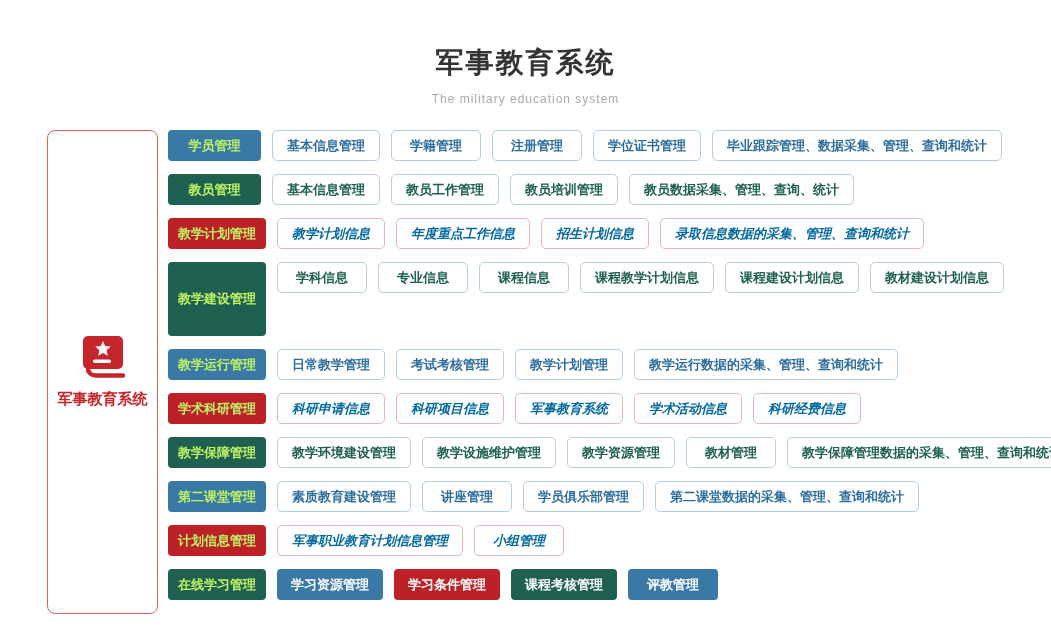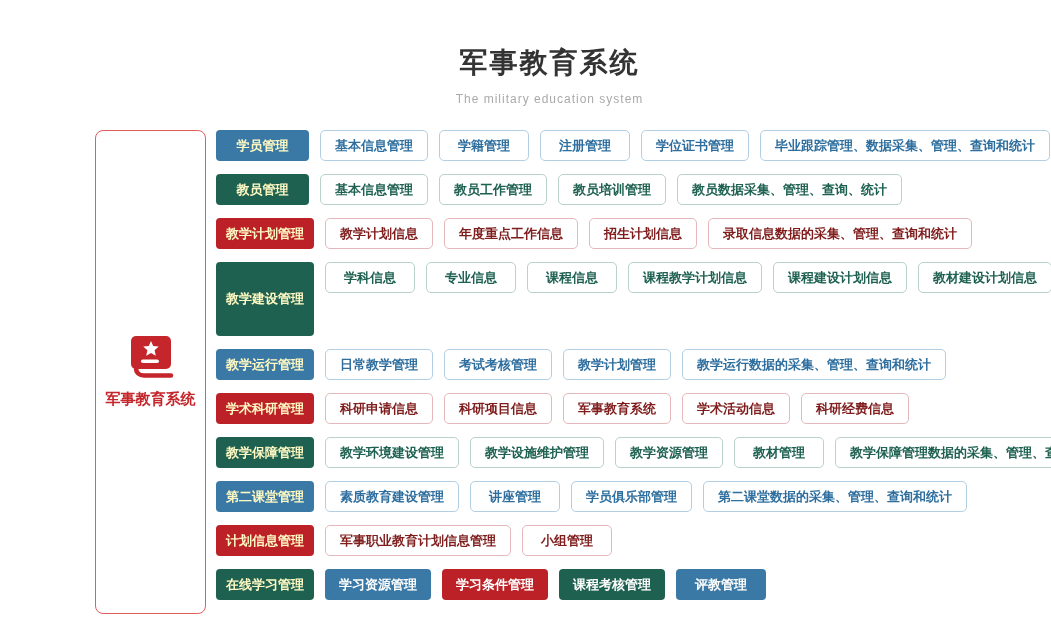--- a/index.html
+++ b/index.html
@@ -8,7 +8,7 @@
     font-family: "Liberation Sans", "DejaVu Sans", sans-serif;
     width:1051px; height:636px; overflow:hidden; position:relative;
   }
-  .page { width:1051px; height:540px; position:relative;padding-left:48px; }
+  .page { width:1051px; height:540px; position:relative; }
 
   
   .header { text-align:center; padding-top:44px; }

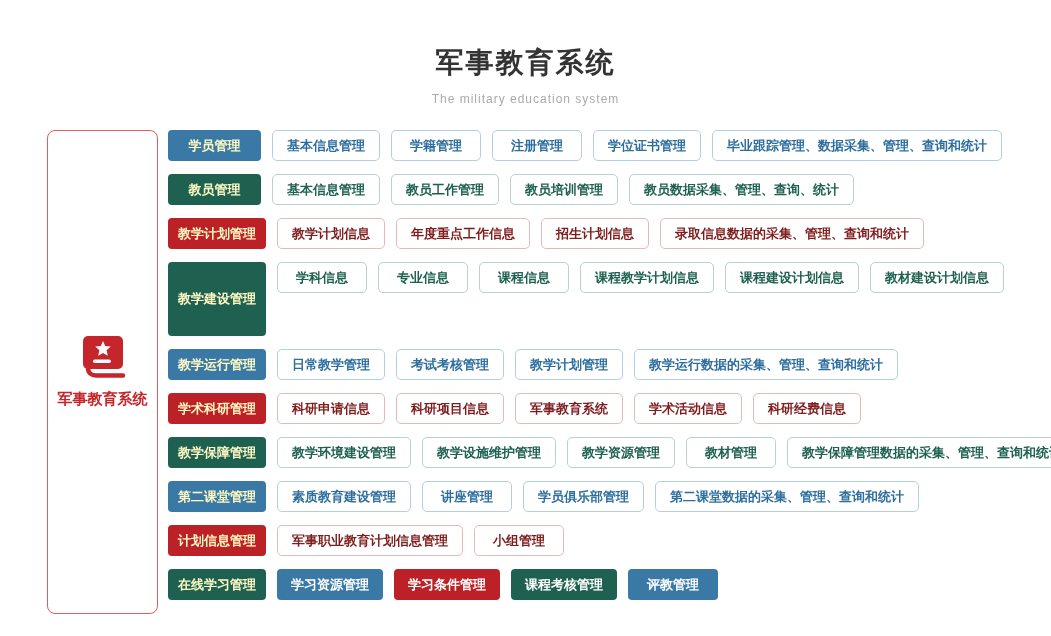--- a/index.html
+++ b/index.html
@@ -35,7 +35,7 @@
   .cat {
     min-width:93px; height:31px; padding:0 10px; border-radius:4px;
     display:flex; align-items:center; justify-content:center;
-    color:#fef9c3; font-size:13px; font-weight:bold; cursor:pointer; flex-shrink:0;
+    color:#bef264; font-size:13px; font-weight:bold; cursor:pointer; flex-shrink:0;
     white-space:nowrap;
   }
   .cat-tall { height:74px; }

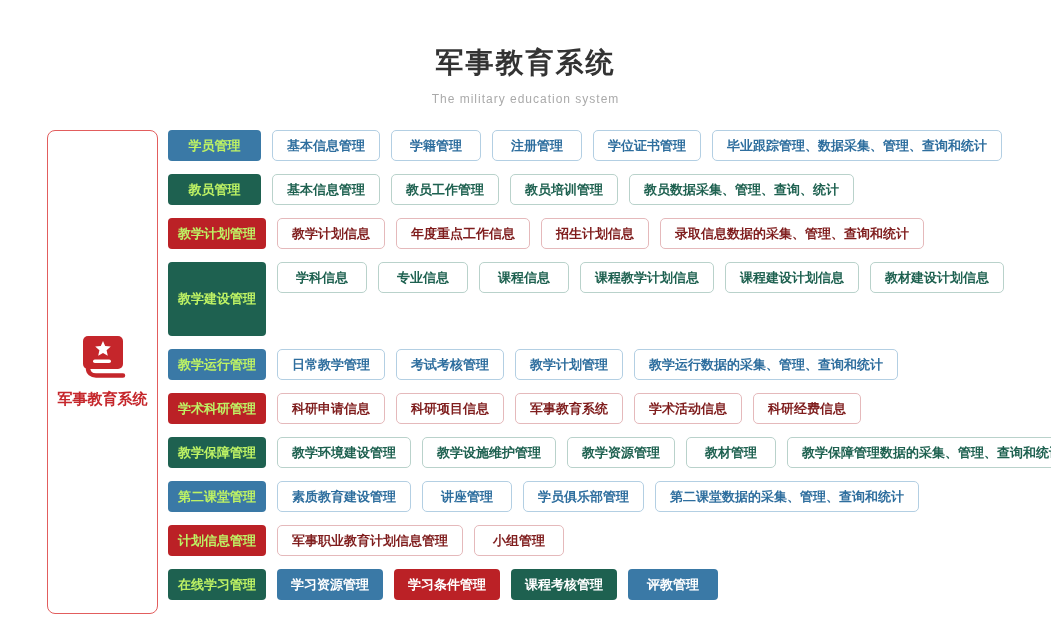--- a/index.html
+++ b/index.html
@@ -53,7 +53,7 @@
   .theme-red   .cat { background:#bb2126; }
   .theme-blue  .btn { color:#2e6e9e; border-color:#b3cfe3; }
   .theme-green .btn { color:#1e6150; border-color:#b9d2cb; }
-  .theme-red   .btn { color:#7f1d1d; border-color:#e5b9bb; }
+  .theme-red   .btn { color:#0369a1; border-color:#e5b9bb;font-style:italic; }
 
   
   .btn.solid { border:none; color:#ffffff; border-radius:4px; }

